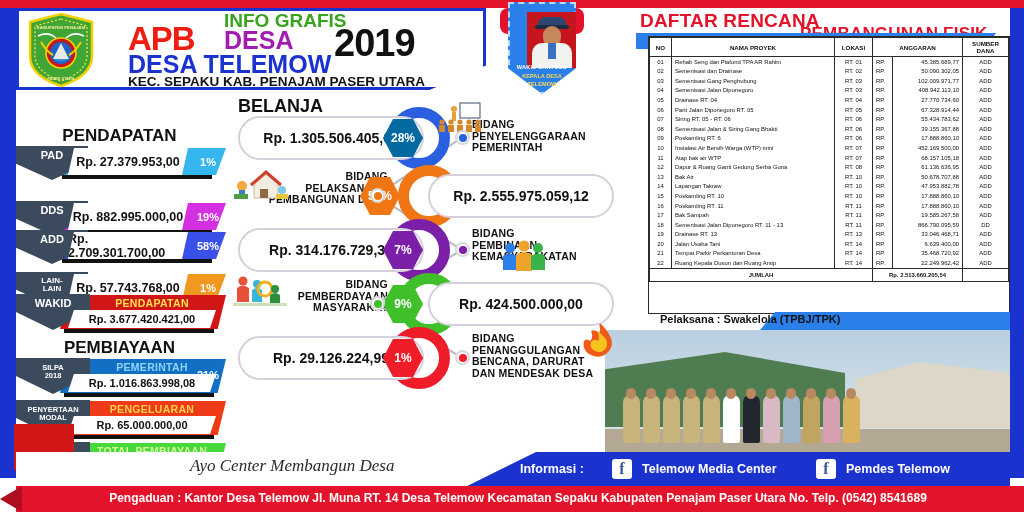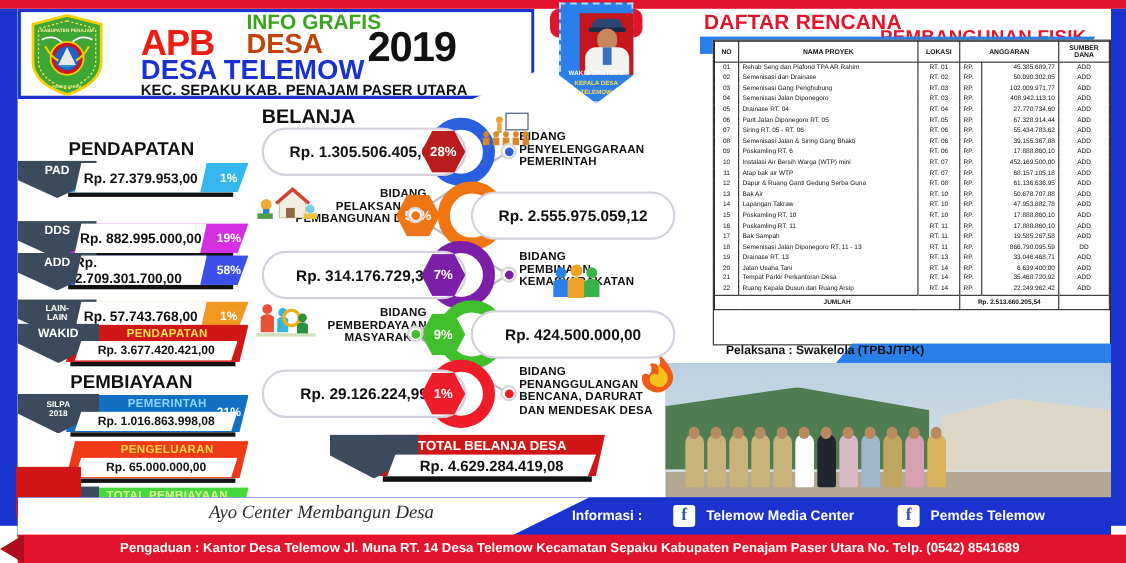--- a/index.html
+++ b/index.html
@@ -38,7 +38,7 @@
   }
   .t-desa2 {
     position:absolute; left:116px; top:18px;
-    font-size:25px; font-weight:bold; color:#c2410c; letter-spacing:0px;
+    font-size:25px; font-weight:bold; color:#a21caf; letter-spacing:0px;
   }
   .t-2019 {
     position:absolute; left:226px; top:14px;

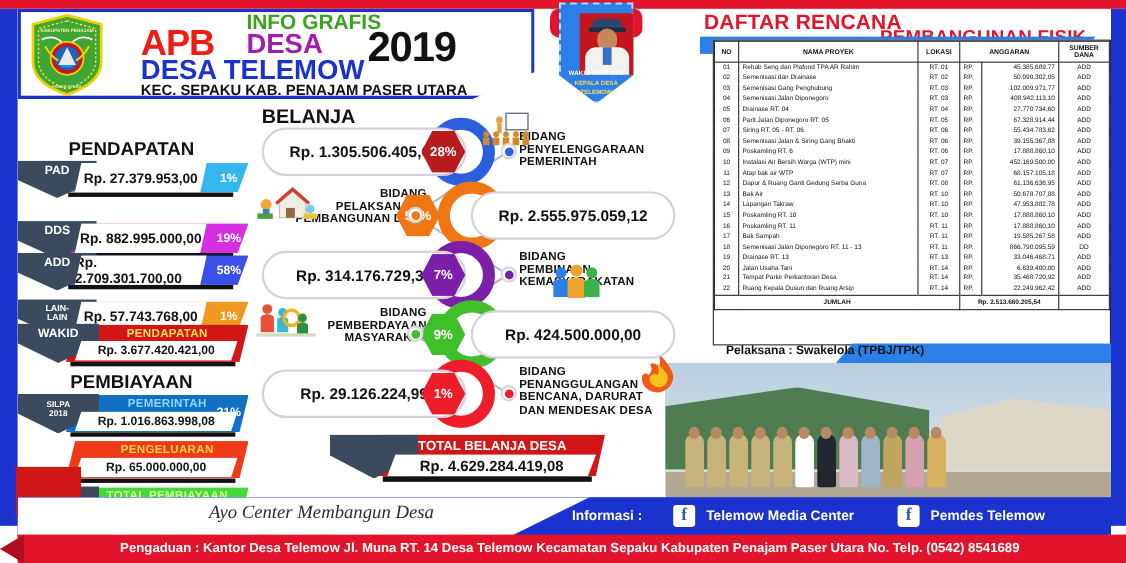--- a/index.html
+++ b/index.html
@@ -432,7 +432,7 @@
   <div id="belanja-area">
       <div class="ring" style="left: 388px; top: 107px; border-color: rgb(42, 95, 224);"></div>
       <div class="pill" style="left: 238px; top: 116px;">Rp. 1.305.506.405,60</div>
-      <div class="hexpct" style="left: 383px; top: 119px; background: #b91c1c;">28%</div>
+      <div class="hexpct" style="left: 383px; top: 119px; background: #0369a1;">28%</div>
       <div class="node" style="left: 455px; top: 130px;">
         <i style="background:#2a5fe0"></i>
       </div>

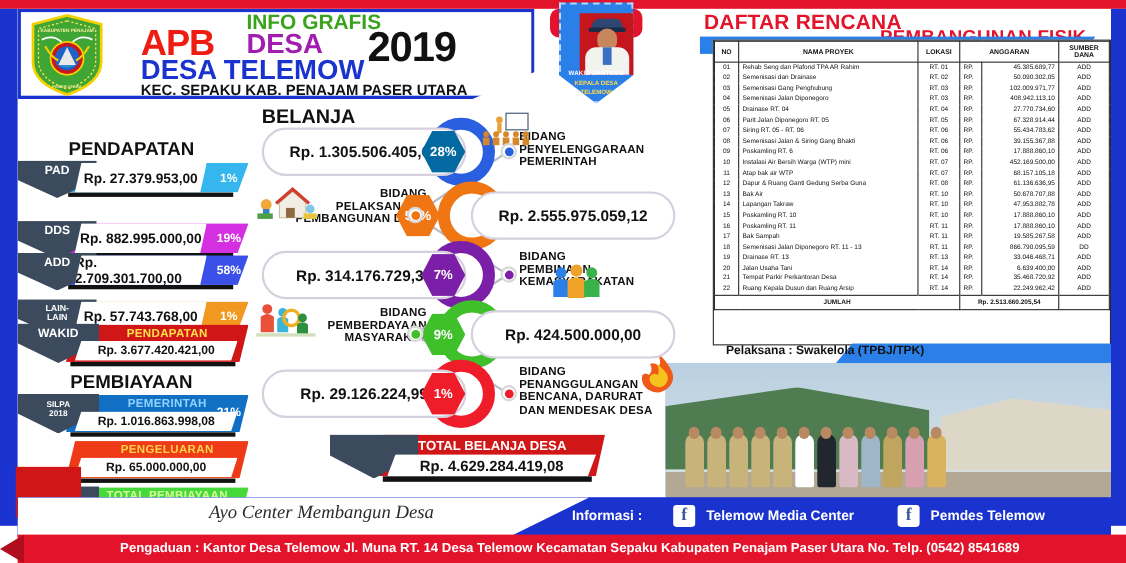--- a/index.html
+++ b/index.html
@@ -414,6 +414,7 @@
       <div class="trow" style="top: 400px;">
         <div class="tshadow"></div>
         <div class="tbar" style="background:#ef3a17"></div>
+        <div class="ttag small">PENYERTAAN<br>MODAL</div>
         <div class="tlabel" style="color:#ffd24a">PENGELUARAN</div>
         <div class="tvalbox">Rp. 65.000.000,00</div>
       </div>

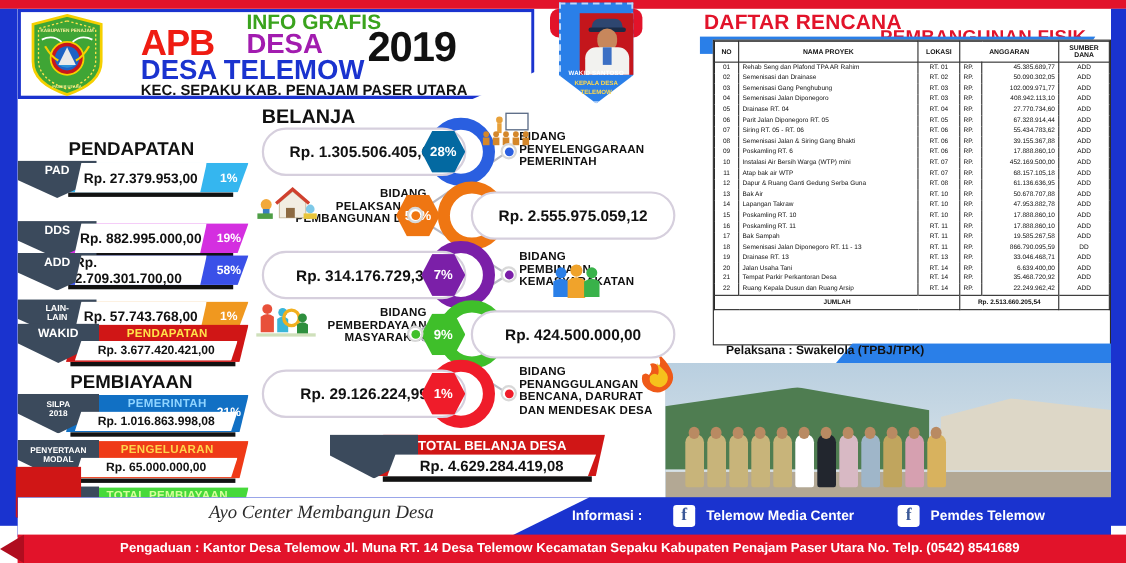--- a/index.html
+++ b/index.html
@@ -548,13 +548,6 @@
     </svg>
   </div>
 
-  <div class="tb-wrap">
-    <div class="tb-shadow"></div>
-    <div class="tb-bar"></div>
-    <div class="tb-tag"></div>
-    <div class="tb-label">TOTAL BELANJA DESA</div>
-    <div class="tb-val">Rp. 4.629.284.419,08</div>
-  </div>
 
   <div class="dr-title">DAFTAR RENCANA</div>
   <div class="pf-title">PEMBANGUNAN FISIK</div>

